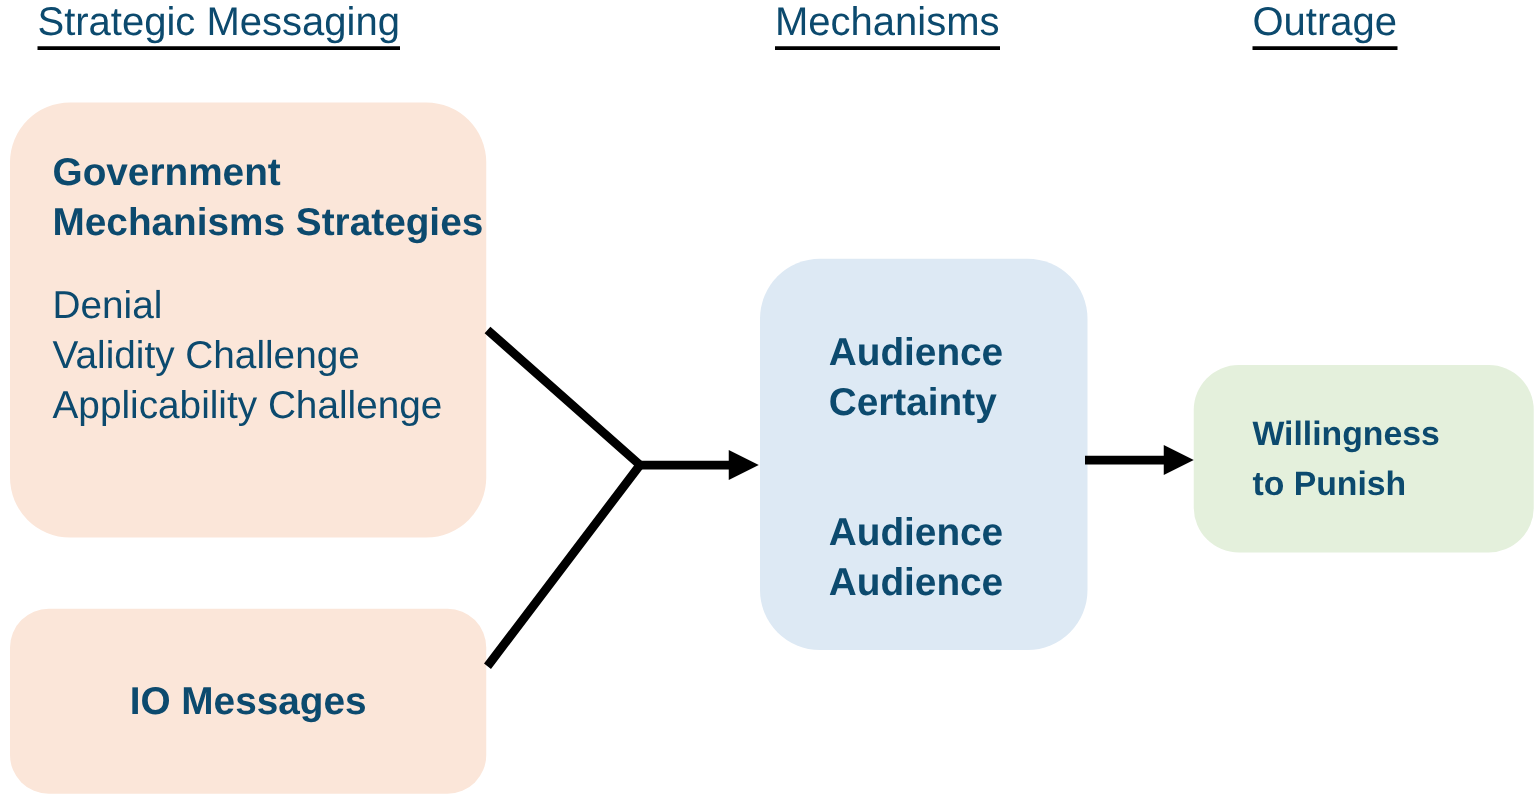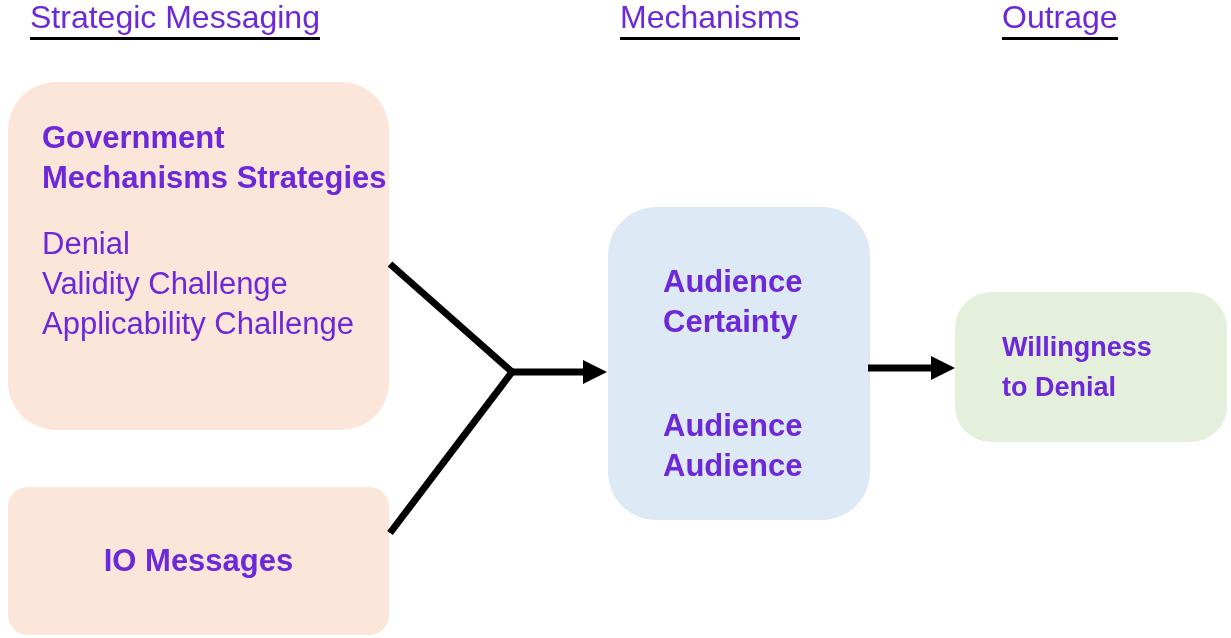--- a/index.html
+++ b/index.html
@@ -9,7 +9,7 @@
     height:638px;
     background:#FFFFFF;
     font-family:"Liberation Sans",sans-serif;
-    color:#6d28d9;
+    color:#0c4a6e;
     overflow:hidden;
   }
   .hdr{

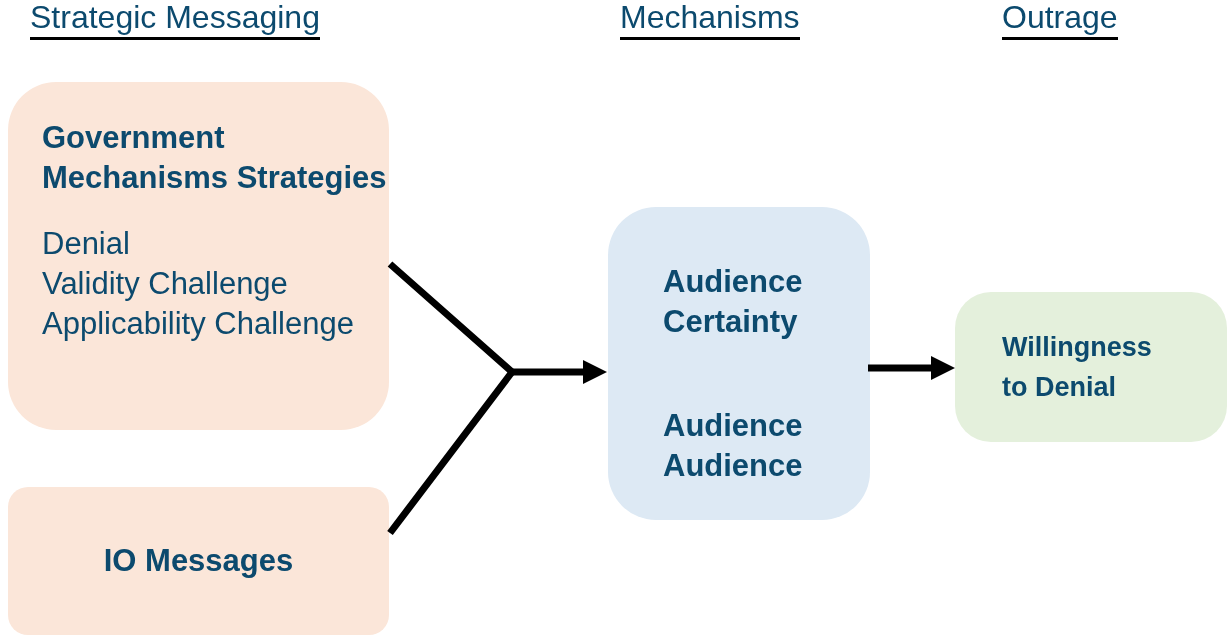--- a/index.html
+++ b/index.html
@@ -111,7 +111,7 @@
 
   <div class="box outcome-box">
     <div>Willingness</div>
-    <div>to Denial</div>
+    <div>to Punish</div>
   </div>
 
   <svg class="arrows" width="1231" height="638" viewBox="0 0 1231 638">

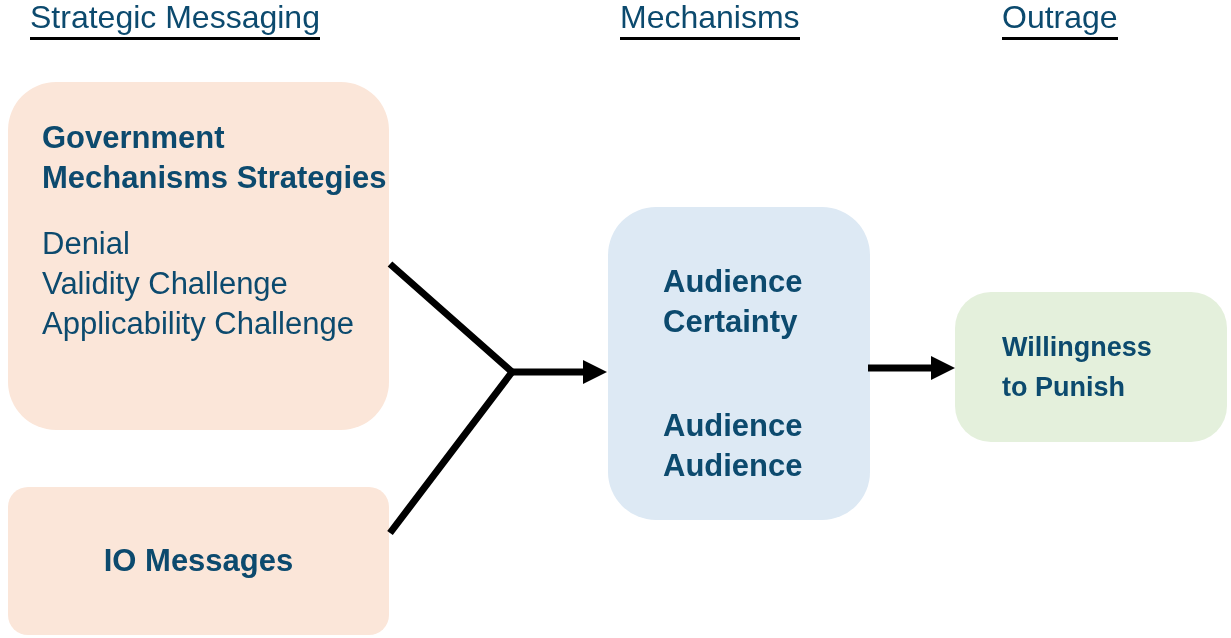--- a/index.html
+++ b/index.html
@@ -43,7 +43,7 @@
   .io-box{
     left:8px; top:487px; width:381px; height:148px;
     background:#FBE6D9;
-    border-radius:20px;
+    border-radius:31px;
     display:flex; align-items:center; justify-content:center;
     font-weight:bold; font-size:31px;
   }

